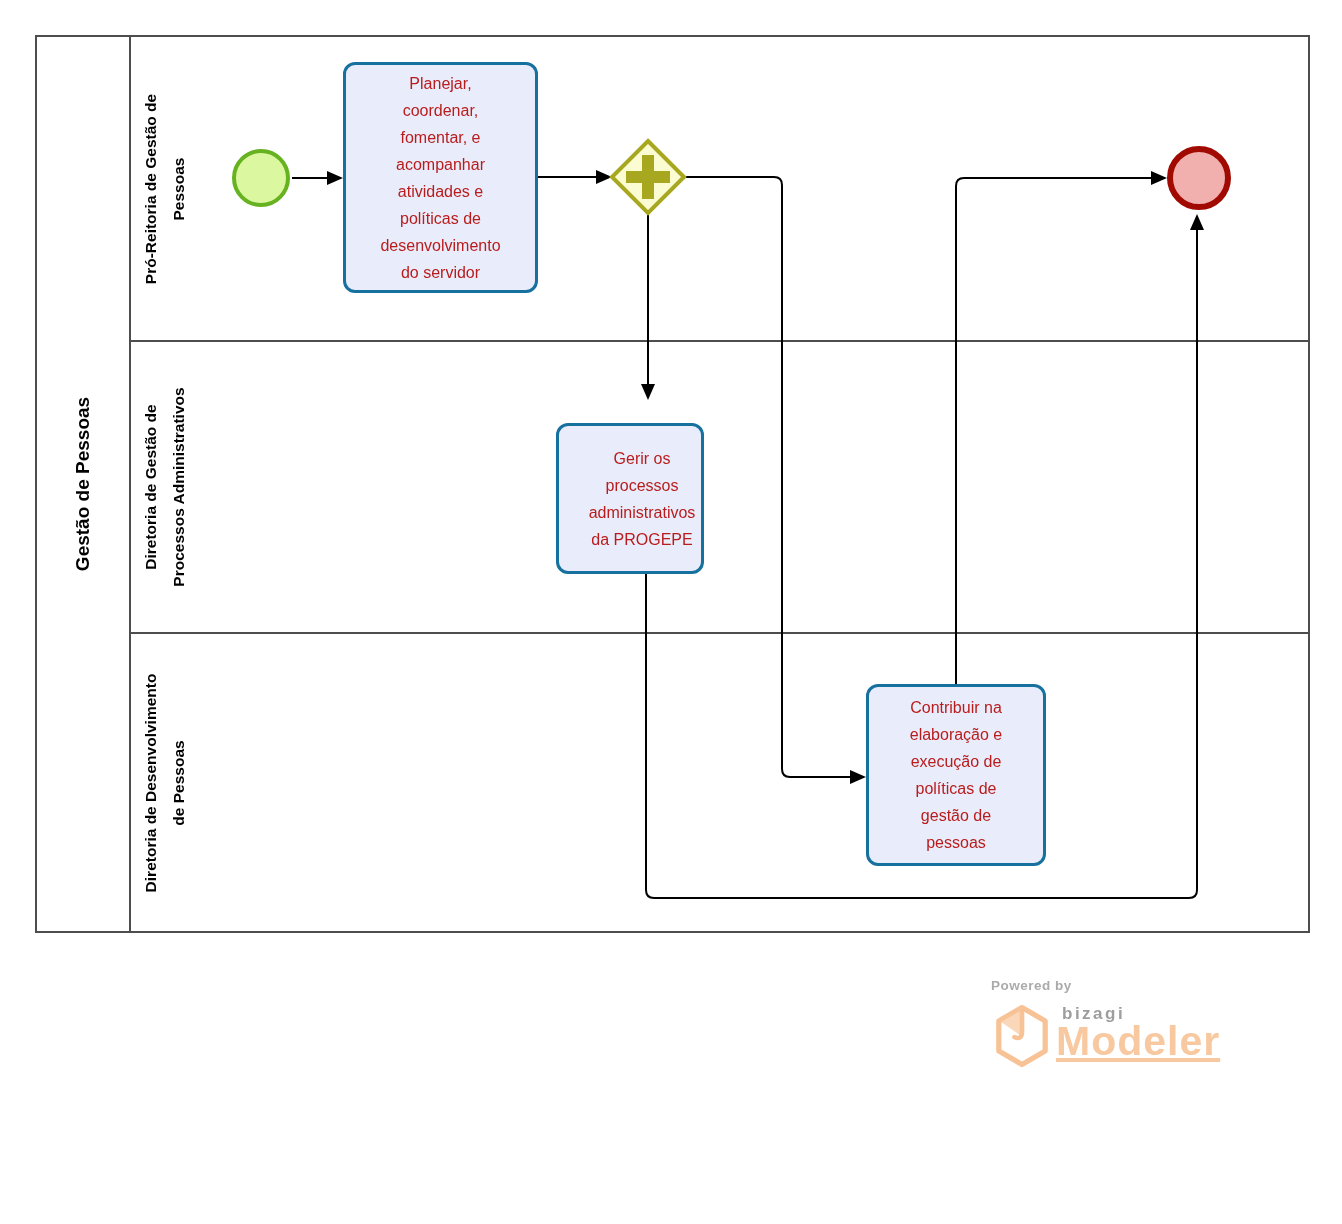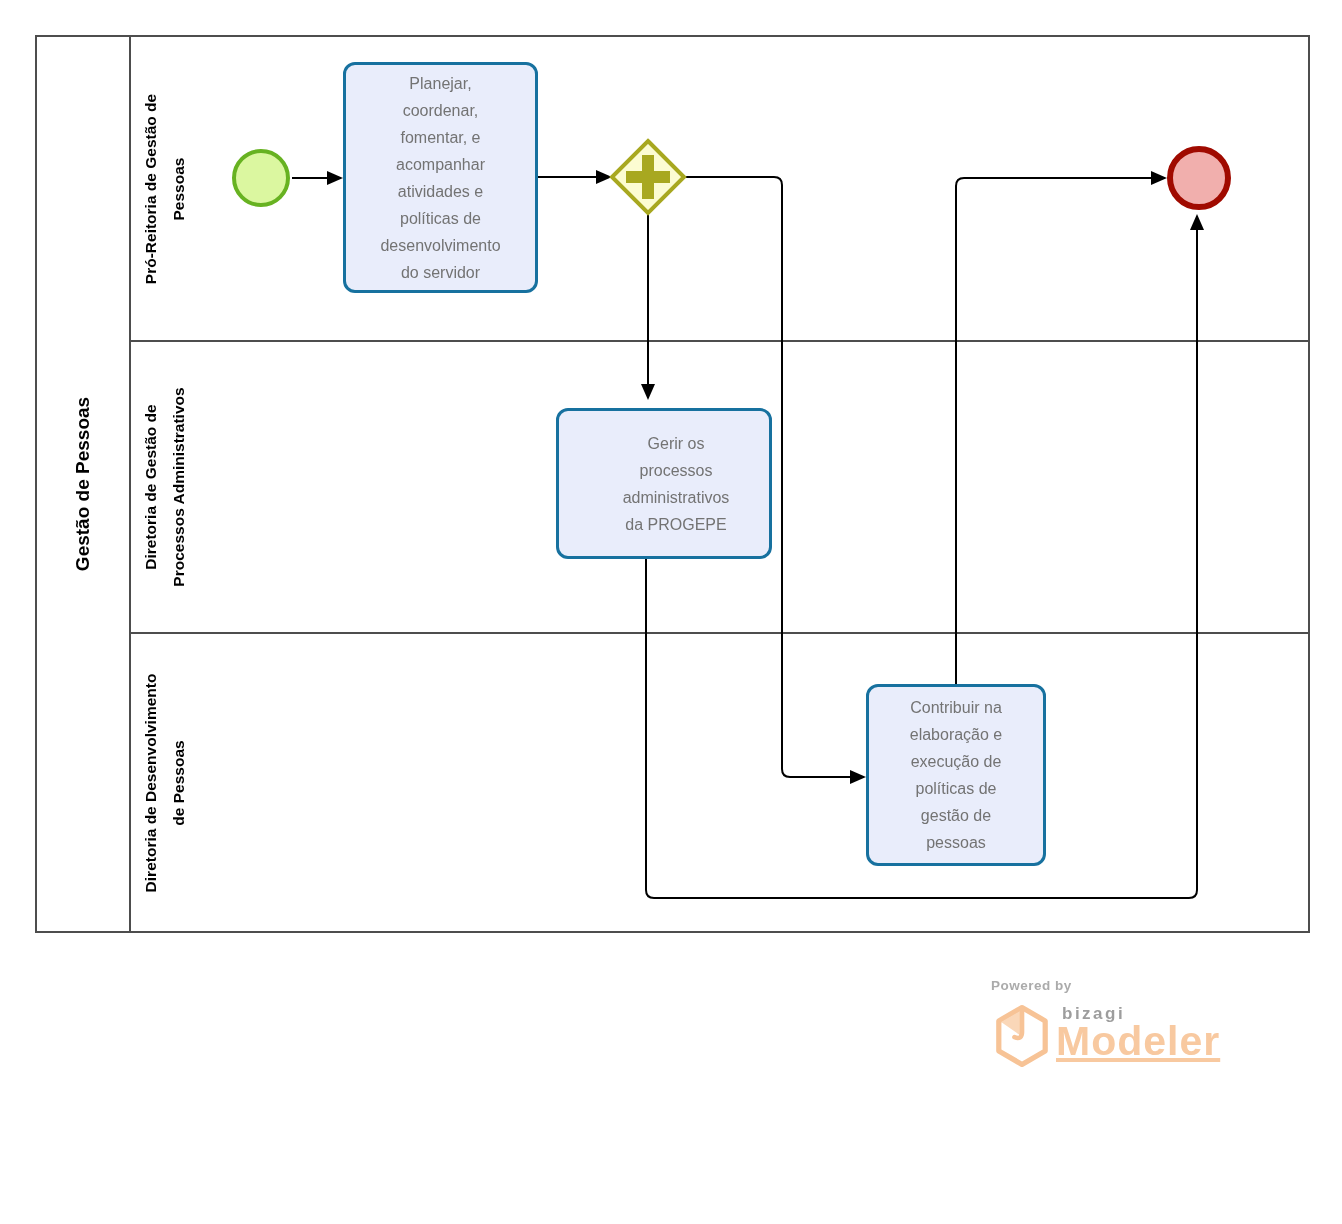--- a/index.html
+++ b/index.html
@@ -41,7 +41,7 @@
   .task{
     position:absolute;box-sizing:border-box;border:3px solid #17719F;background:#E9EDFB;
     border-radius:12px;display:flex;align-items:center;justify-content:center;
-    text-align:center;font-size:16px;line-height:27px;color:#737373;
+    text-align:center;font-size:16px;line-height:27px;color:#b91c1c;
     white-space:pre-line;padding:4px;
   }
   .task-1{left:343px;top:62px;width:195px;height:231px;}

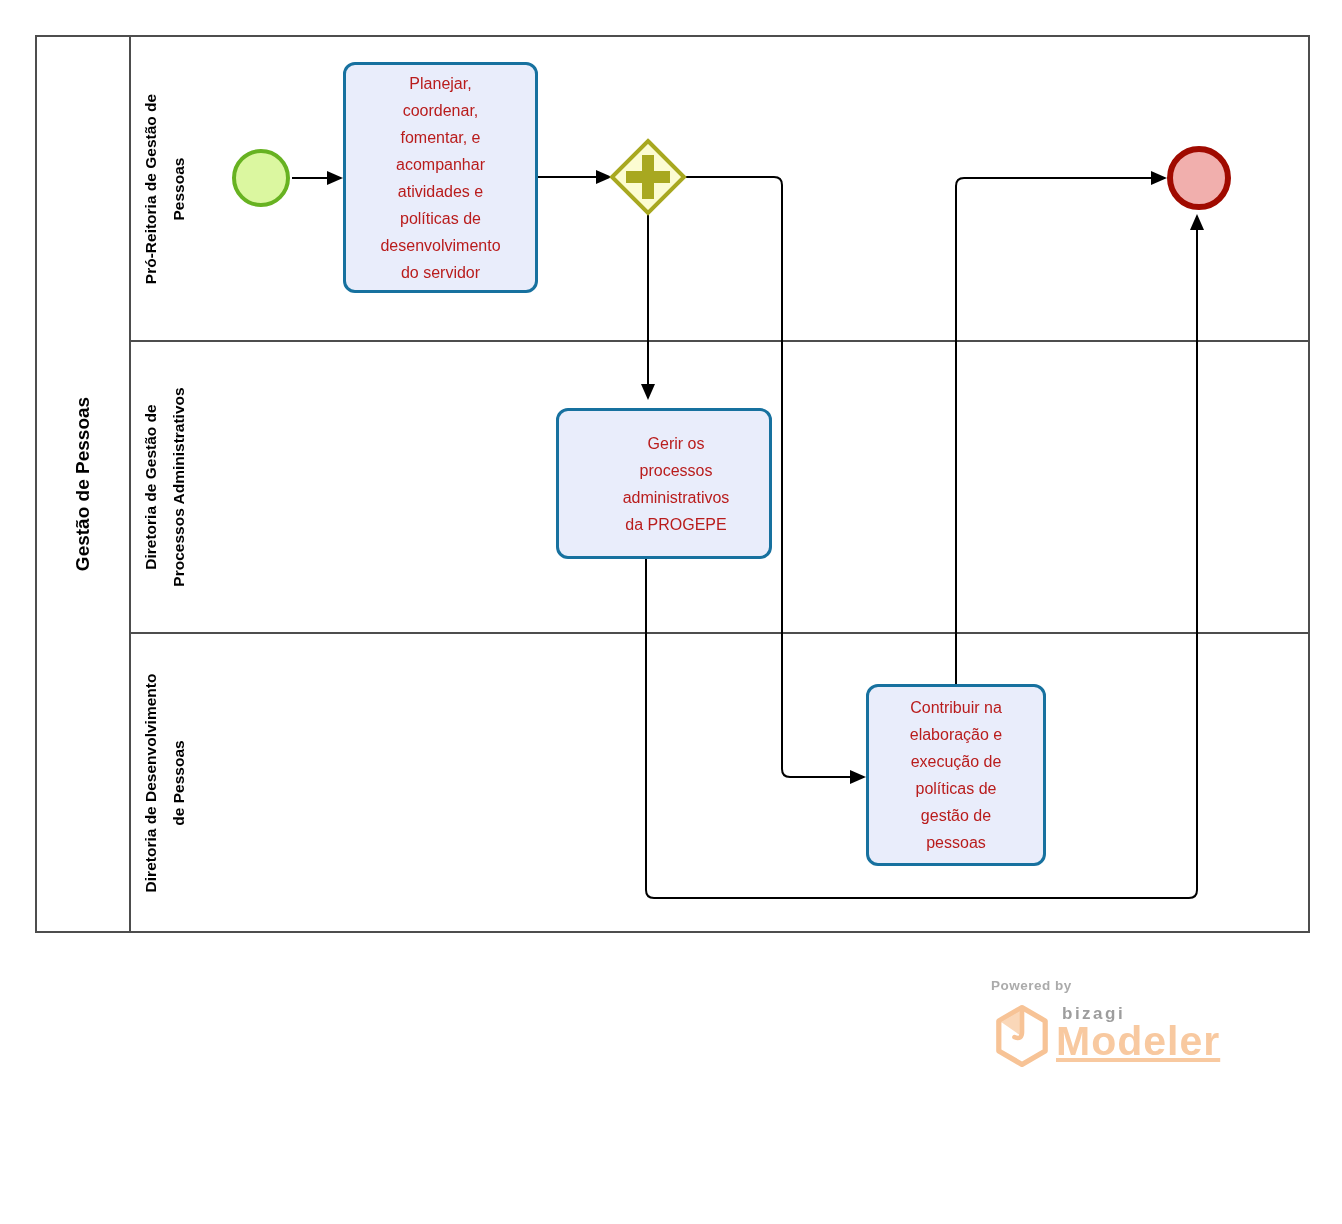--- a/index.html
+++ b/index.html
@@ -45,7 +45,7 @@
     white-space:pre-line;padding:4px;
   }
   .task-1{left:343px;top:62px;width:195px;height:231px;}
-  .task-2{left:556px;top:408px;width:216px;height:151px;padding-left:28px;}
+  .task-2{left:556px;top:423px;width:148px;height:151px;padding-left:28px;}
   .task-3{left:866px;top:684px;width:180px;height:182px;text-align:center;}
   .gateway{position:absolute;left:609px;top:138px;width:78px;height:78px;}
   .flows{position:absolute;left:0;top:0;pointer-events:none;}

